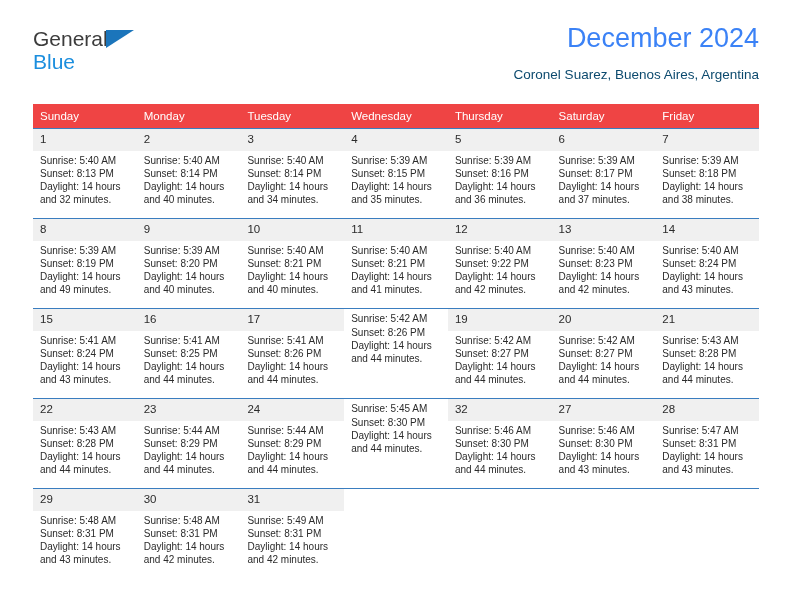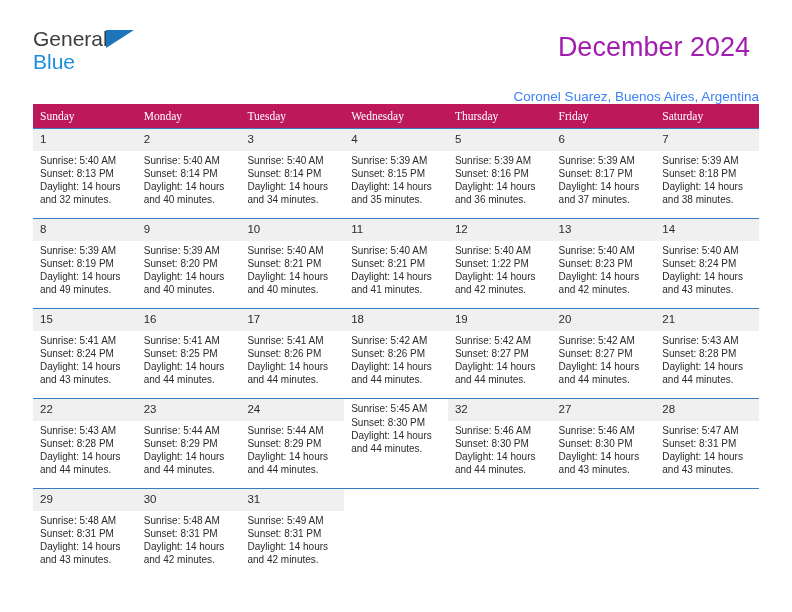--- a/index.html
+++ b/index.html
@@ -67,10 +67,10 @@
   }
   .cal-title {
     font-size: 27px;
-    color: #a21caf;
+    color: #3b82f6;
     font-weight: normal;
     line-height: 1.1;
-    margin: 9px;
+    margin: 0;
   }
   .cal-subtitle {
     font-size: 13.5px;

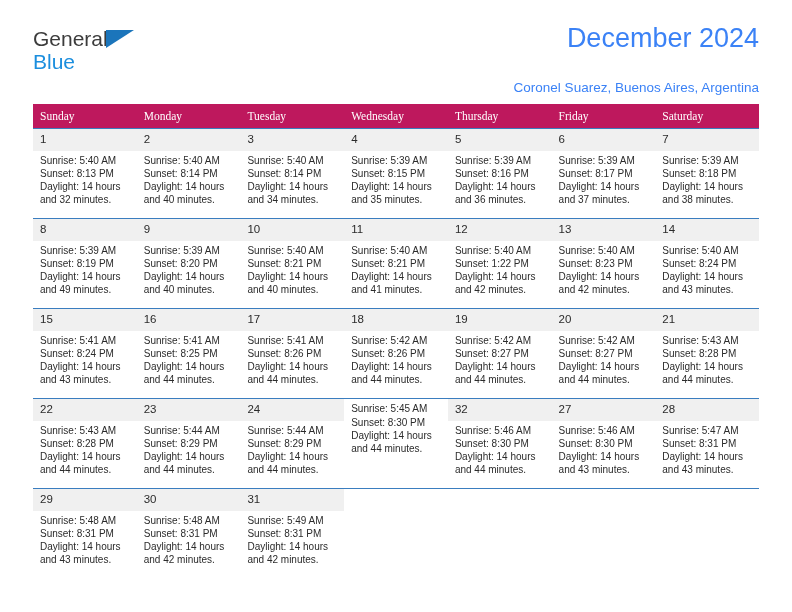--- a/index.html
+++ b/index.html
@@ -74,8 +74,8 @@
   }
   .cal-subtitle {
     font-size: 13.5px;
-    color: #3b82f6;
-    margin-top: 27px;
+    color: #0c4a6e;
+    margin-top: 14px;
     line-height: 1.1;
   }
 

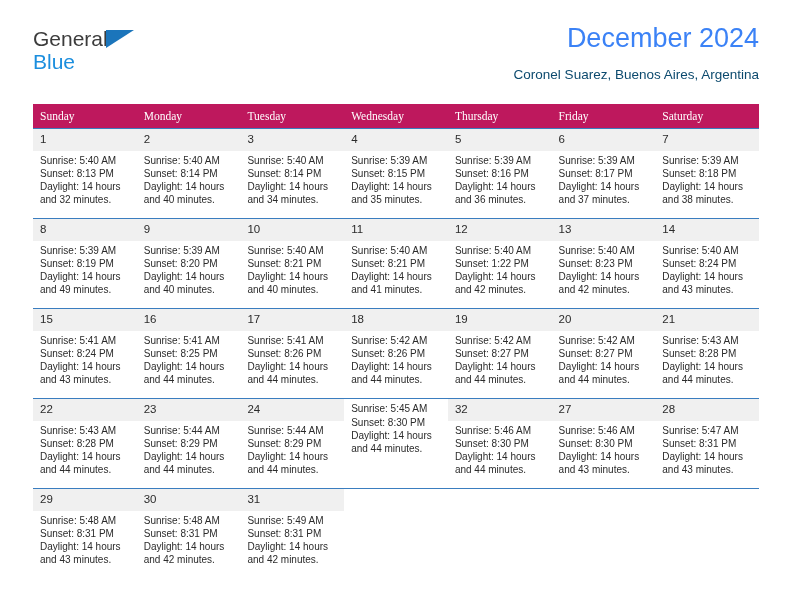--- a/index.html
+++ b/index.html
@@ -86,8 +86,7 @@
   }
   .weekday-row {
     display: flex;
-    background: #be185d;
-    font-family: Liberation Serif, serif;
+    background: #ef4444;
   }
   .weekday {
     flex: 1 1 0;

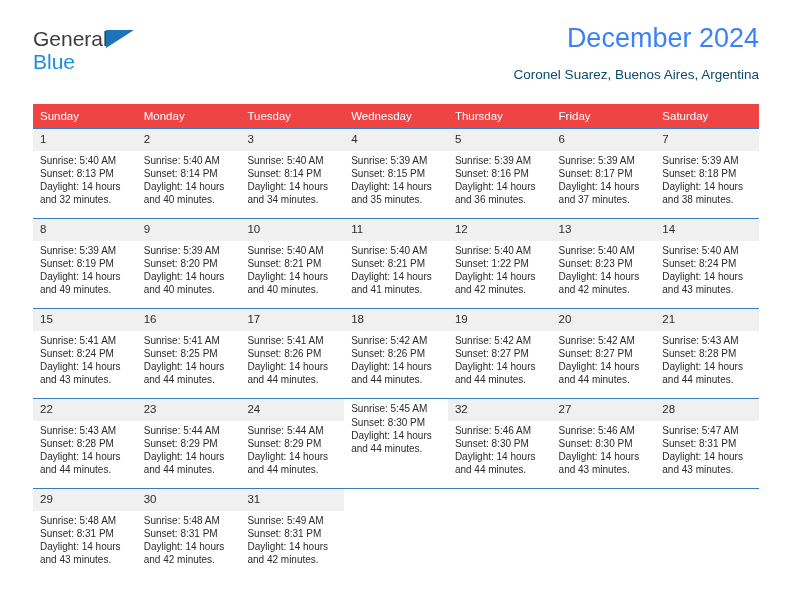--- a/index.html
+++ b/index.html
@@ -161,8 +161,8 @@
       <div class="weekday">Tuesday</div>
       <div class="weekday">Wednesday</div>
       <div class="weekday">Thursday</div>
+      <div class="weekday">Saturday</div>
       <div class="weekday">Friday</div>
-      <div class="weekday">Saturday</div>
     </div>
 
     <div class="week-row">

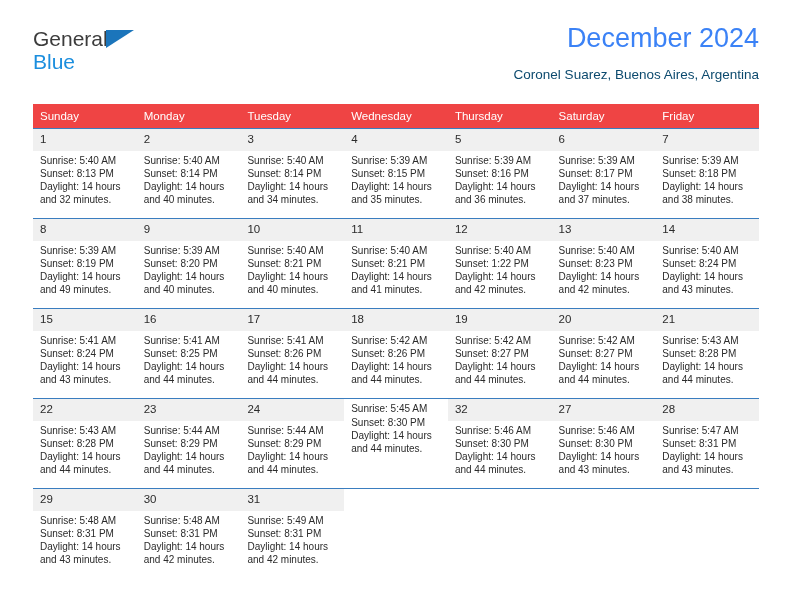--- a/index.html
+++ b/index.html
@@ -272,7 +272,7 @@
         <div class="day-number">12</div>
         <div class="day-info">
           <div>Sunrise: 5:40 AM</div>
-          <div>Sunset: 1:22 PM</div>
+          <div>Sunset: 9:22 PM</div>
           <div>Daylight: 14 hours</div>
           <div>and 42 minutes.</div>
         </div>

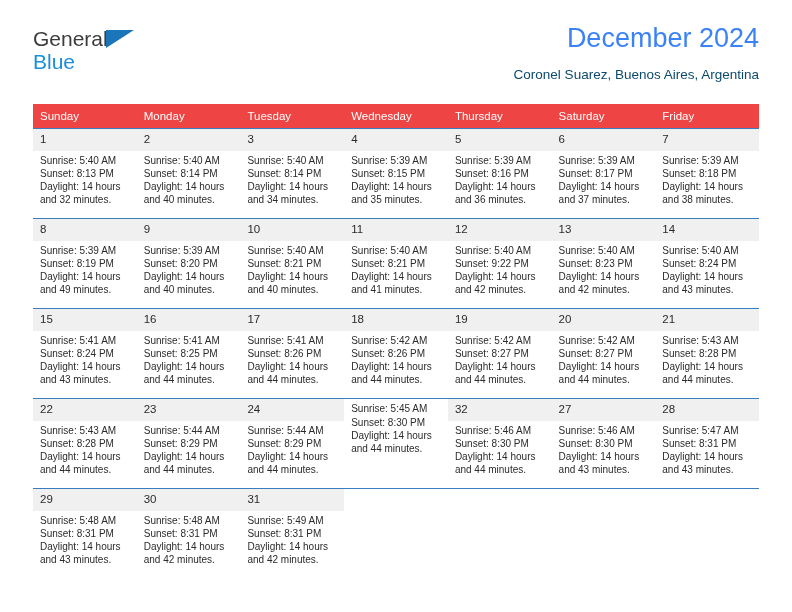--- a/index.html
+++ b/index.html
@@ -326,7 +326,6 @@
         </div>
       </div>
       <div class="day-cell">
-        <div class="day-number">18</div>
         <div class="day-info">
           <div>Sunrise: 5:42 AM</div>
           <div>Sunset: 8:26 PM</div>

